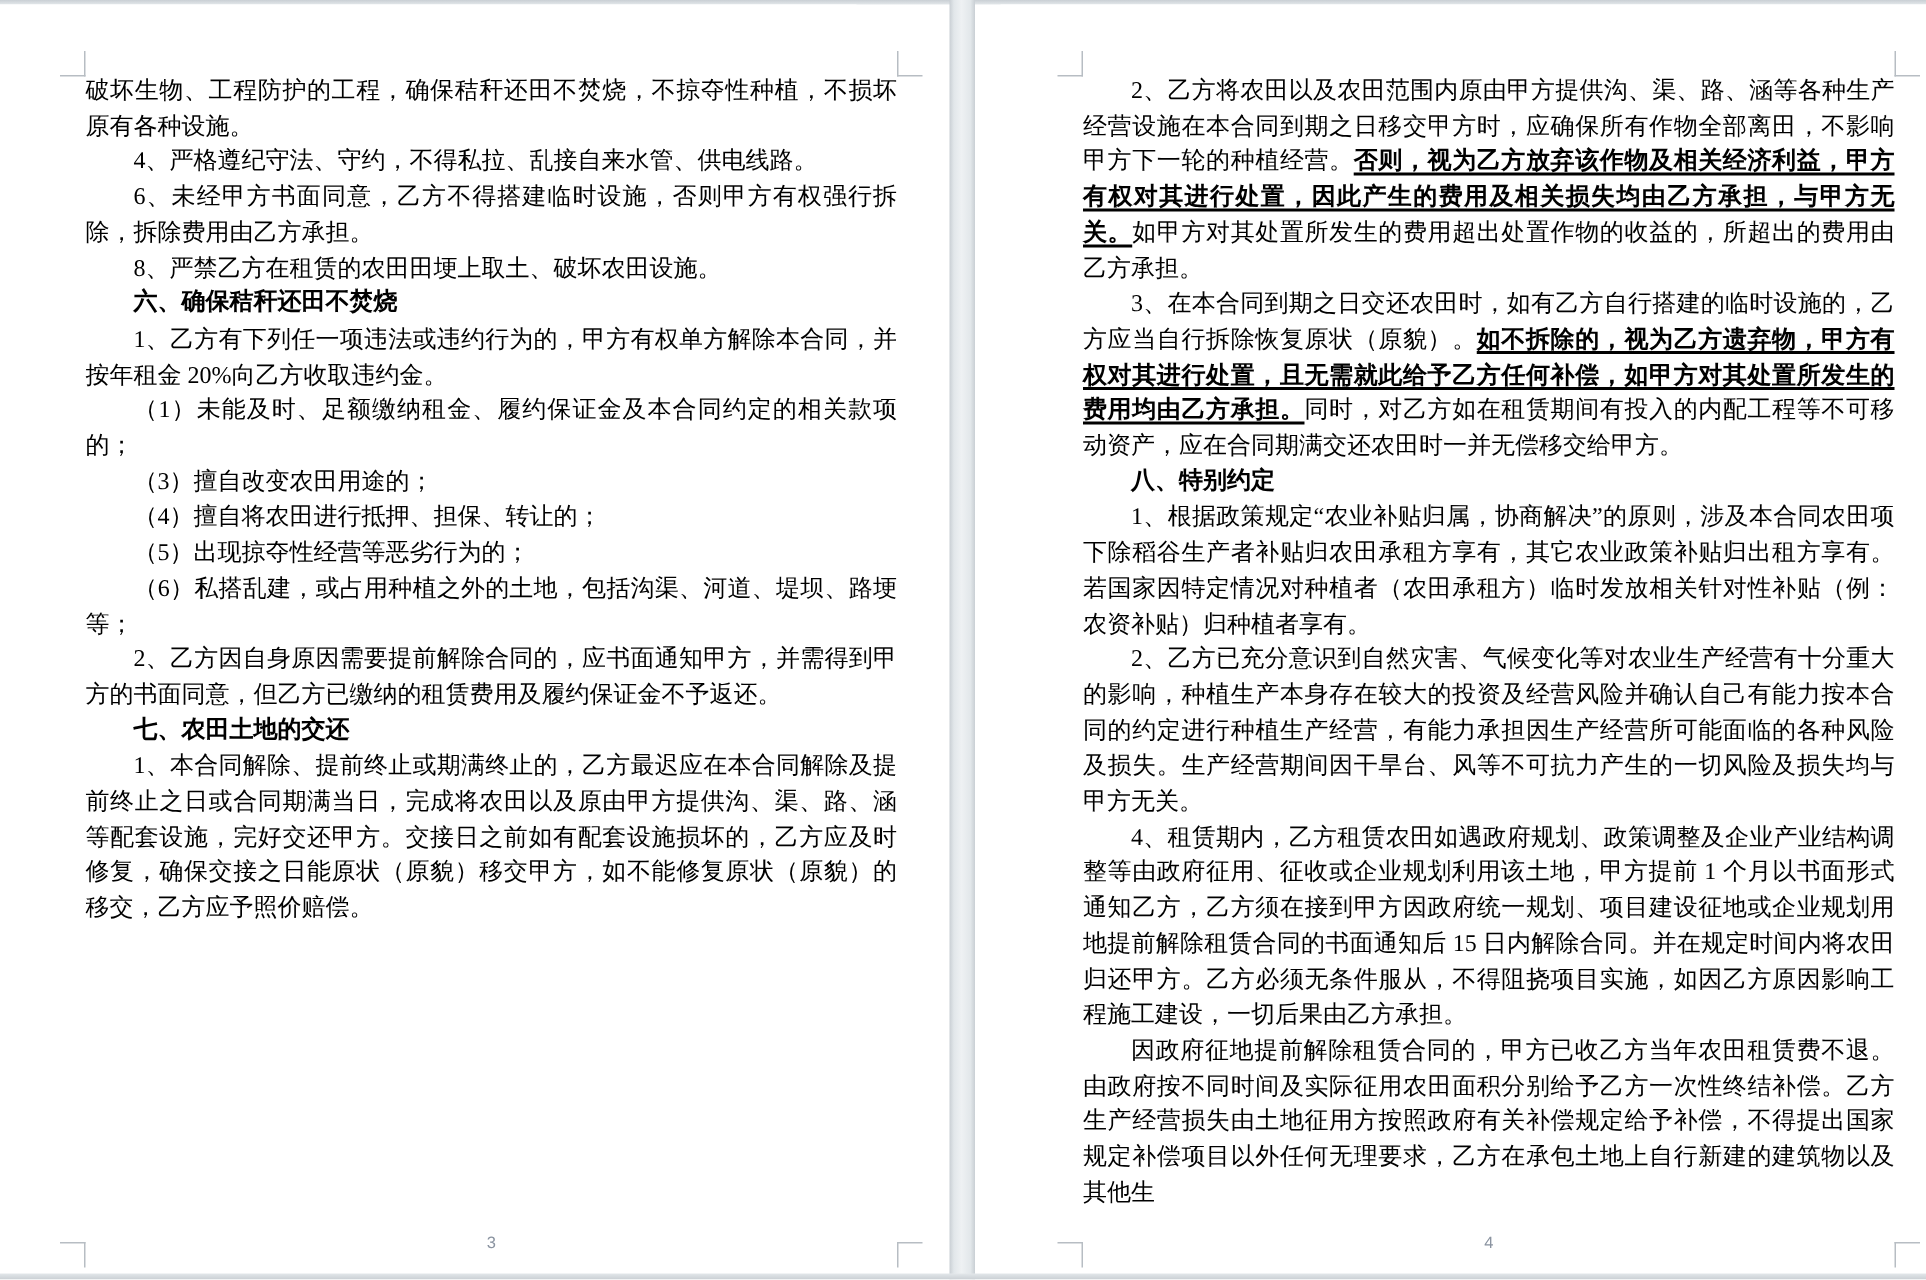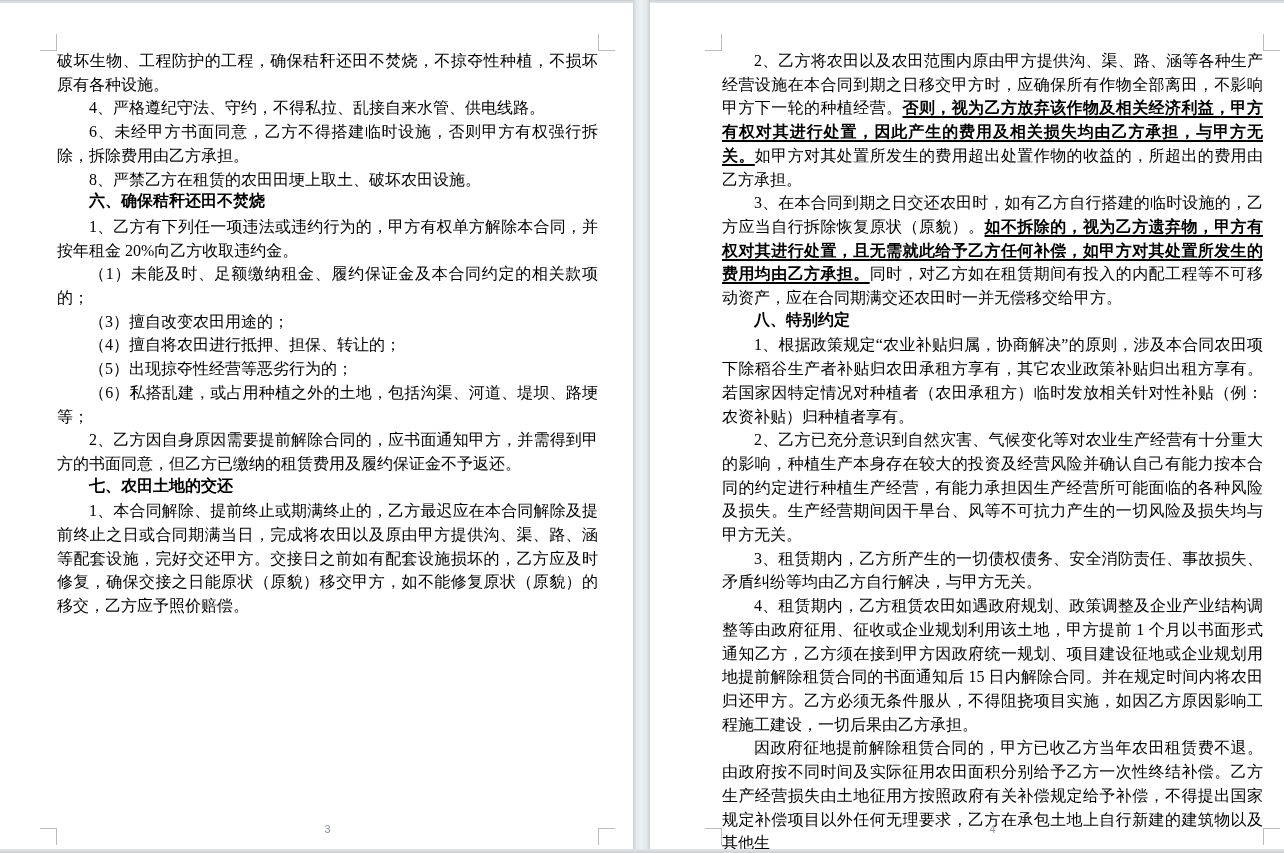--- a/index.html
+++ b/index.html
@@ -90,7 +90,6 @@
       <p class="para heading"><span class="run">八、特别约定</span></p>
       <p class="para"><span class="run">1、根据政策规定“农业补贴归属，协商解决”的原则，涉及本合同农田项下除稻谷生产者补贴归农田承租方享有，其它农业政策补贴归出租方享有。若国家因特定情况对种植者（农田承租方）临时发放相关针对性补贴（例：农资补贴）归种植者享有。</span></p>
       <p class="para"><span class="run">2、乙方已充分意识到自然灾害、气候变化等对农业生产经营有十分重大的影响，种植生产本身存在较大的投资及经营风险并确认自己有能力按本合同的约定进行种植生产经营，有能力承担因生产经营所可能面临的各种风险及损失。生产经营期间因干旱台、风等不可抗力产生的一切风险及损失均与甲方无关。</span></p>
-      <p class="para"><span class="run">3、租赁期内，乙方所产生的一切债权债务、安全消防责任、事故损失、矛盾纠纷等均由乙方自行解决，与甲方无关。</span></p>
       <p class="para"><span class="run">4、租赁期内，乙方租赁农田如遇政府规划、政策调整及企业产业结构调整等由政府征用、征收或企业规划利用该土地，甲方提前 1 个月以书面形式通知乙方，乙方须在接到甲方因政府统一规划、项目建设征地或企业规划用地提前解除租赁合同的书面通知后 15 日内解除合同。并在规定时间内将农田归还甲方。乙方必须无条件服从，不得阻挠项目实施，如因乙方原因影响工程施工建设，一切后果由乙方承担。</span></p>
       <p class="para"><span class="run">因政府征地提前解除租赁合同的，甲方已收乙方当年农田租赁费不退。由政府按不同时间及实际征用农田面积分别给予乙方一次性终结补偿。乙方生产经营损失由土地征用方按照政府有关补偿规定给予补偿，不得提出国家规定补偿项目以外任何无理要求，乙方在承包土地上自行新建的建筑物以及其他生</span></p>
     </div>

